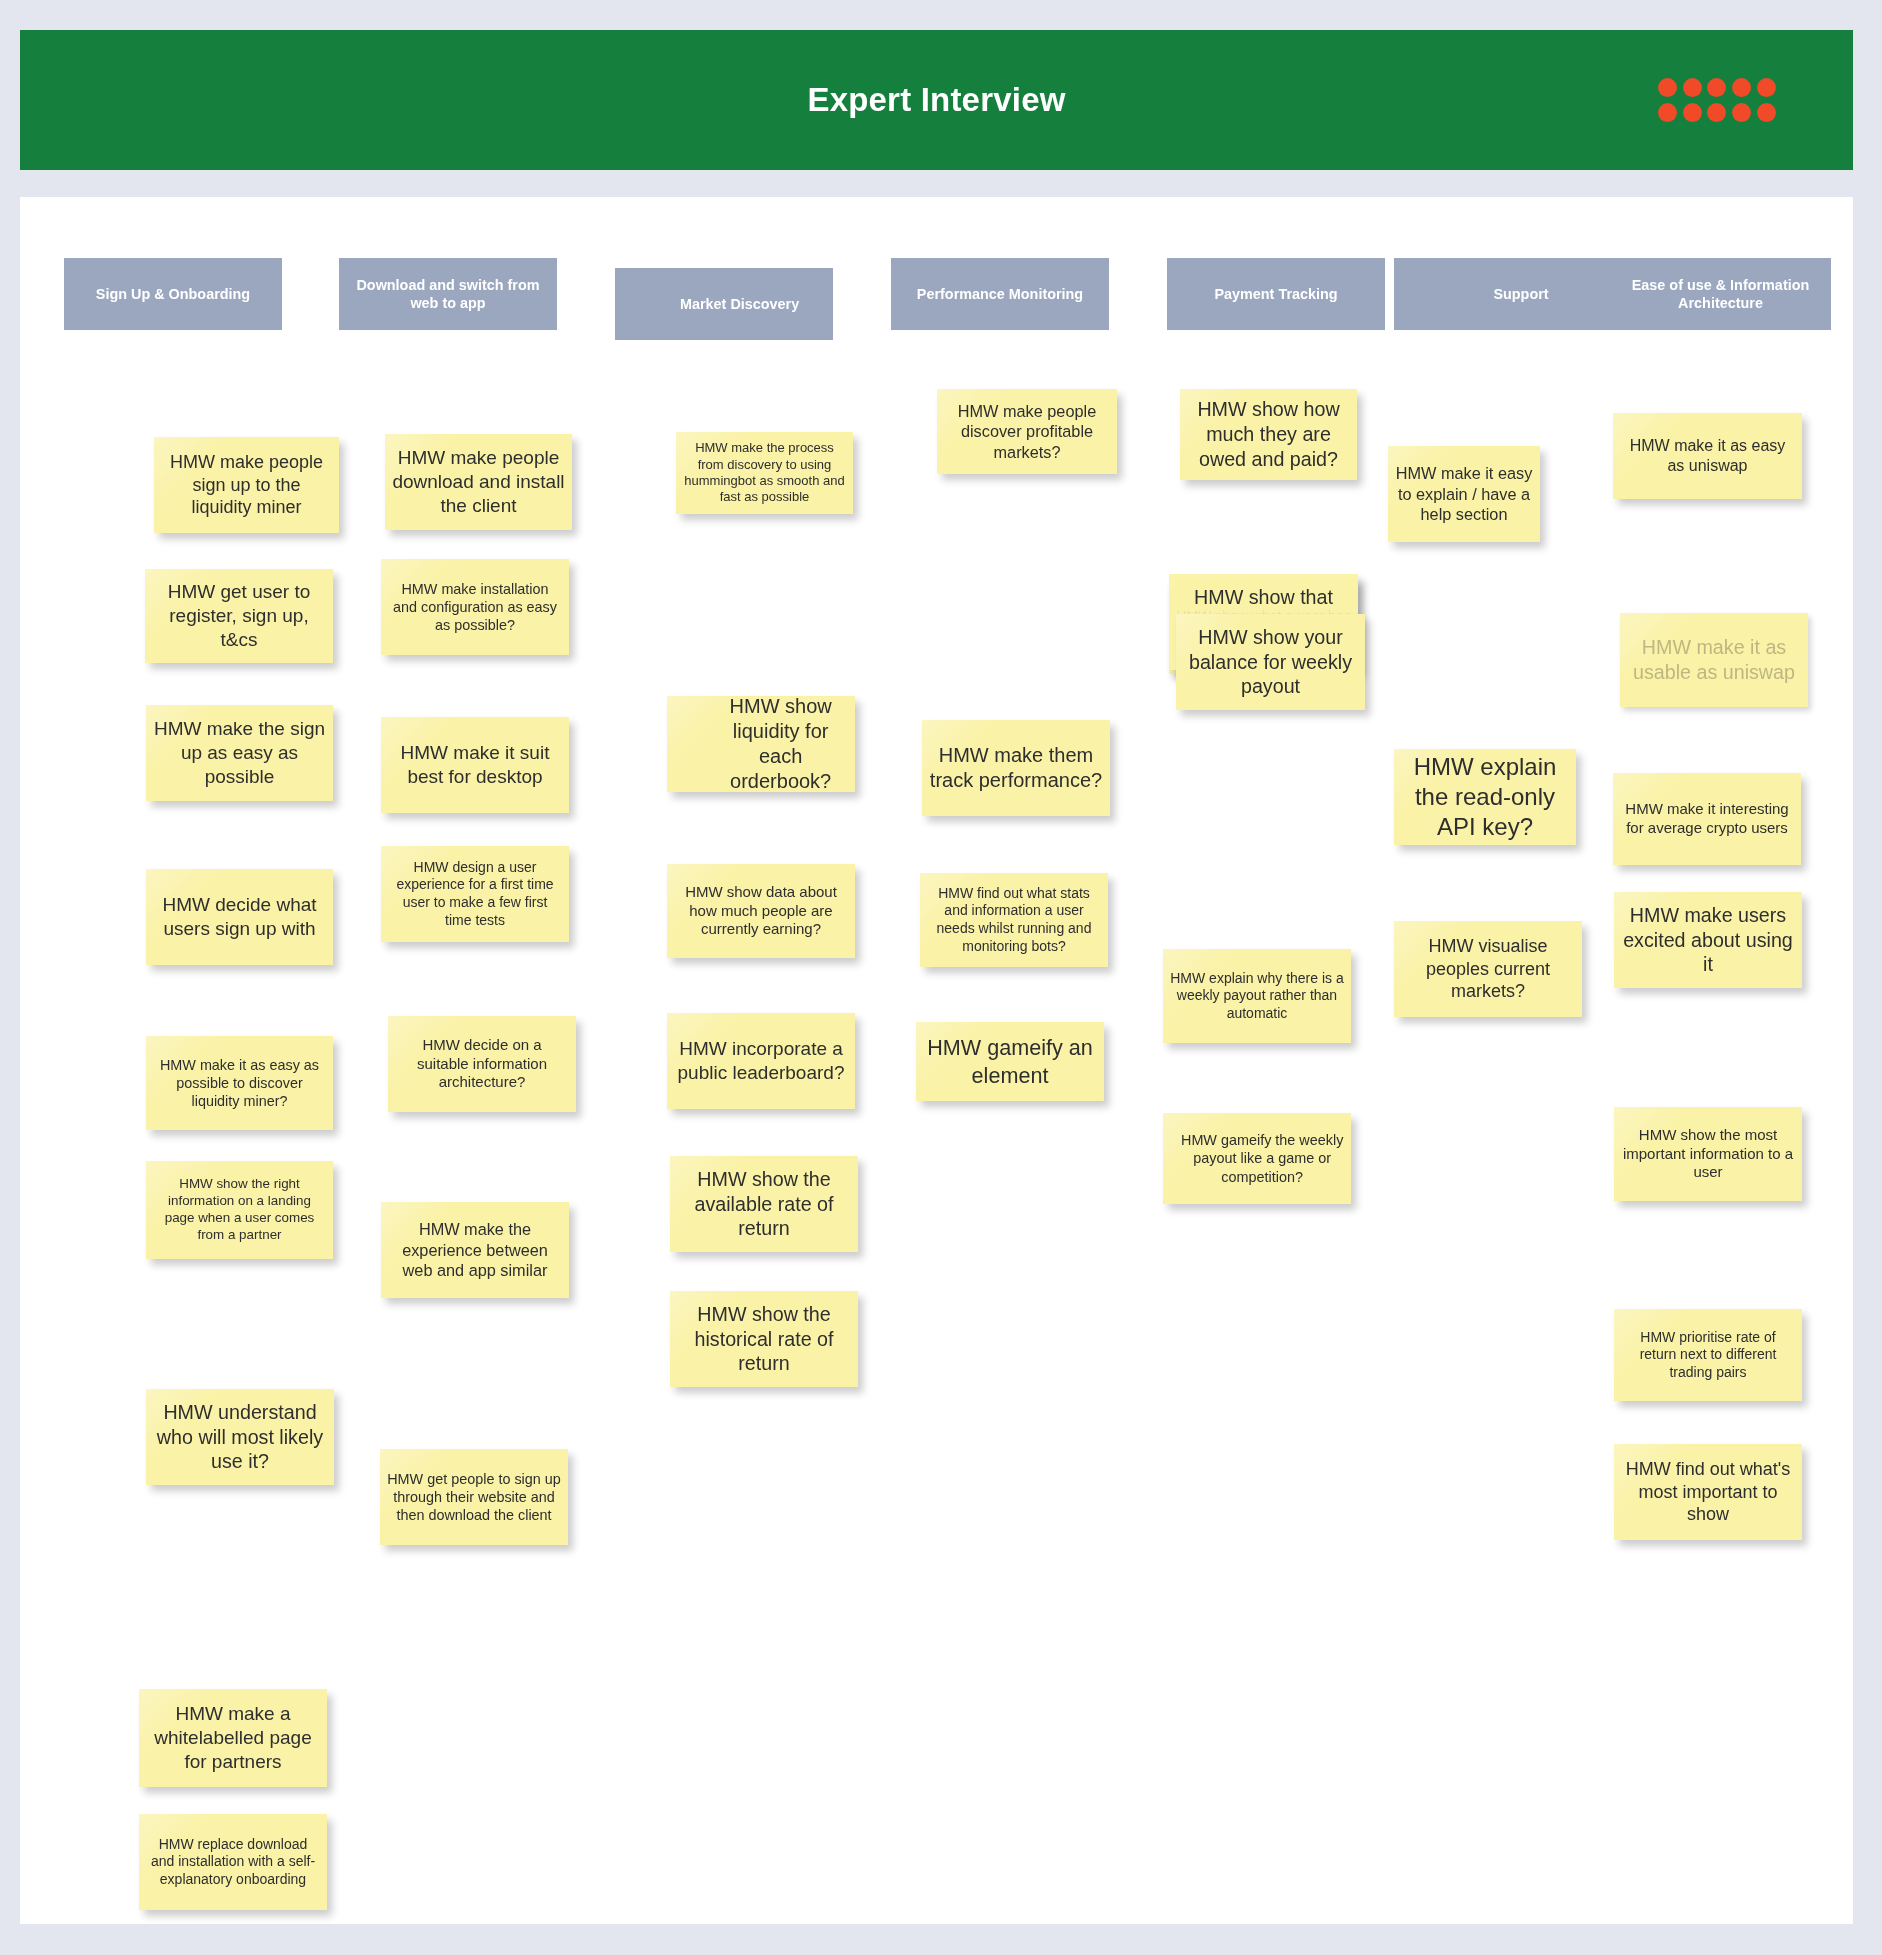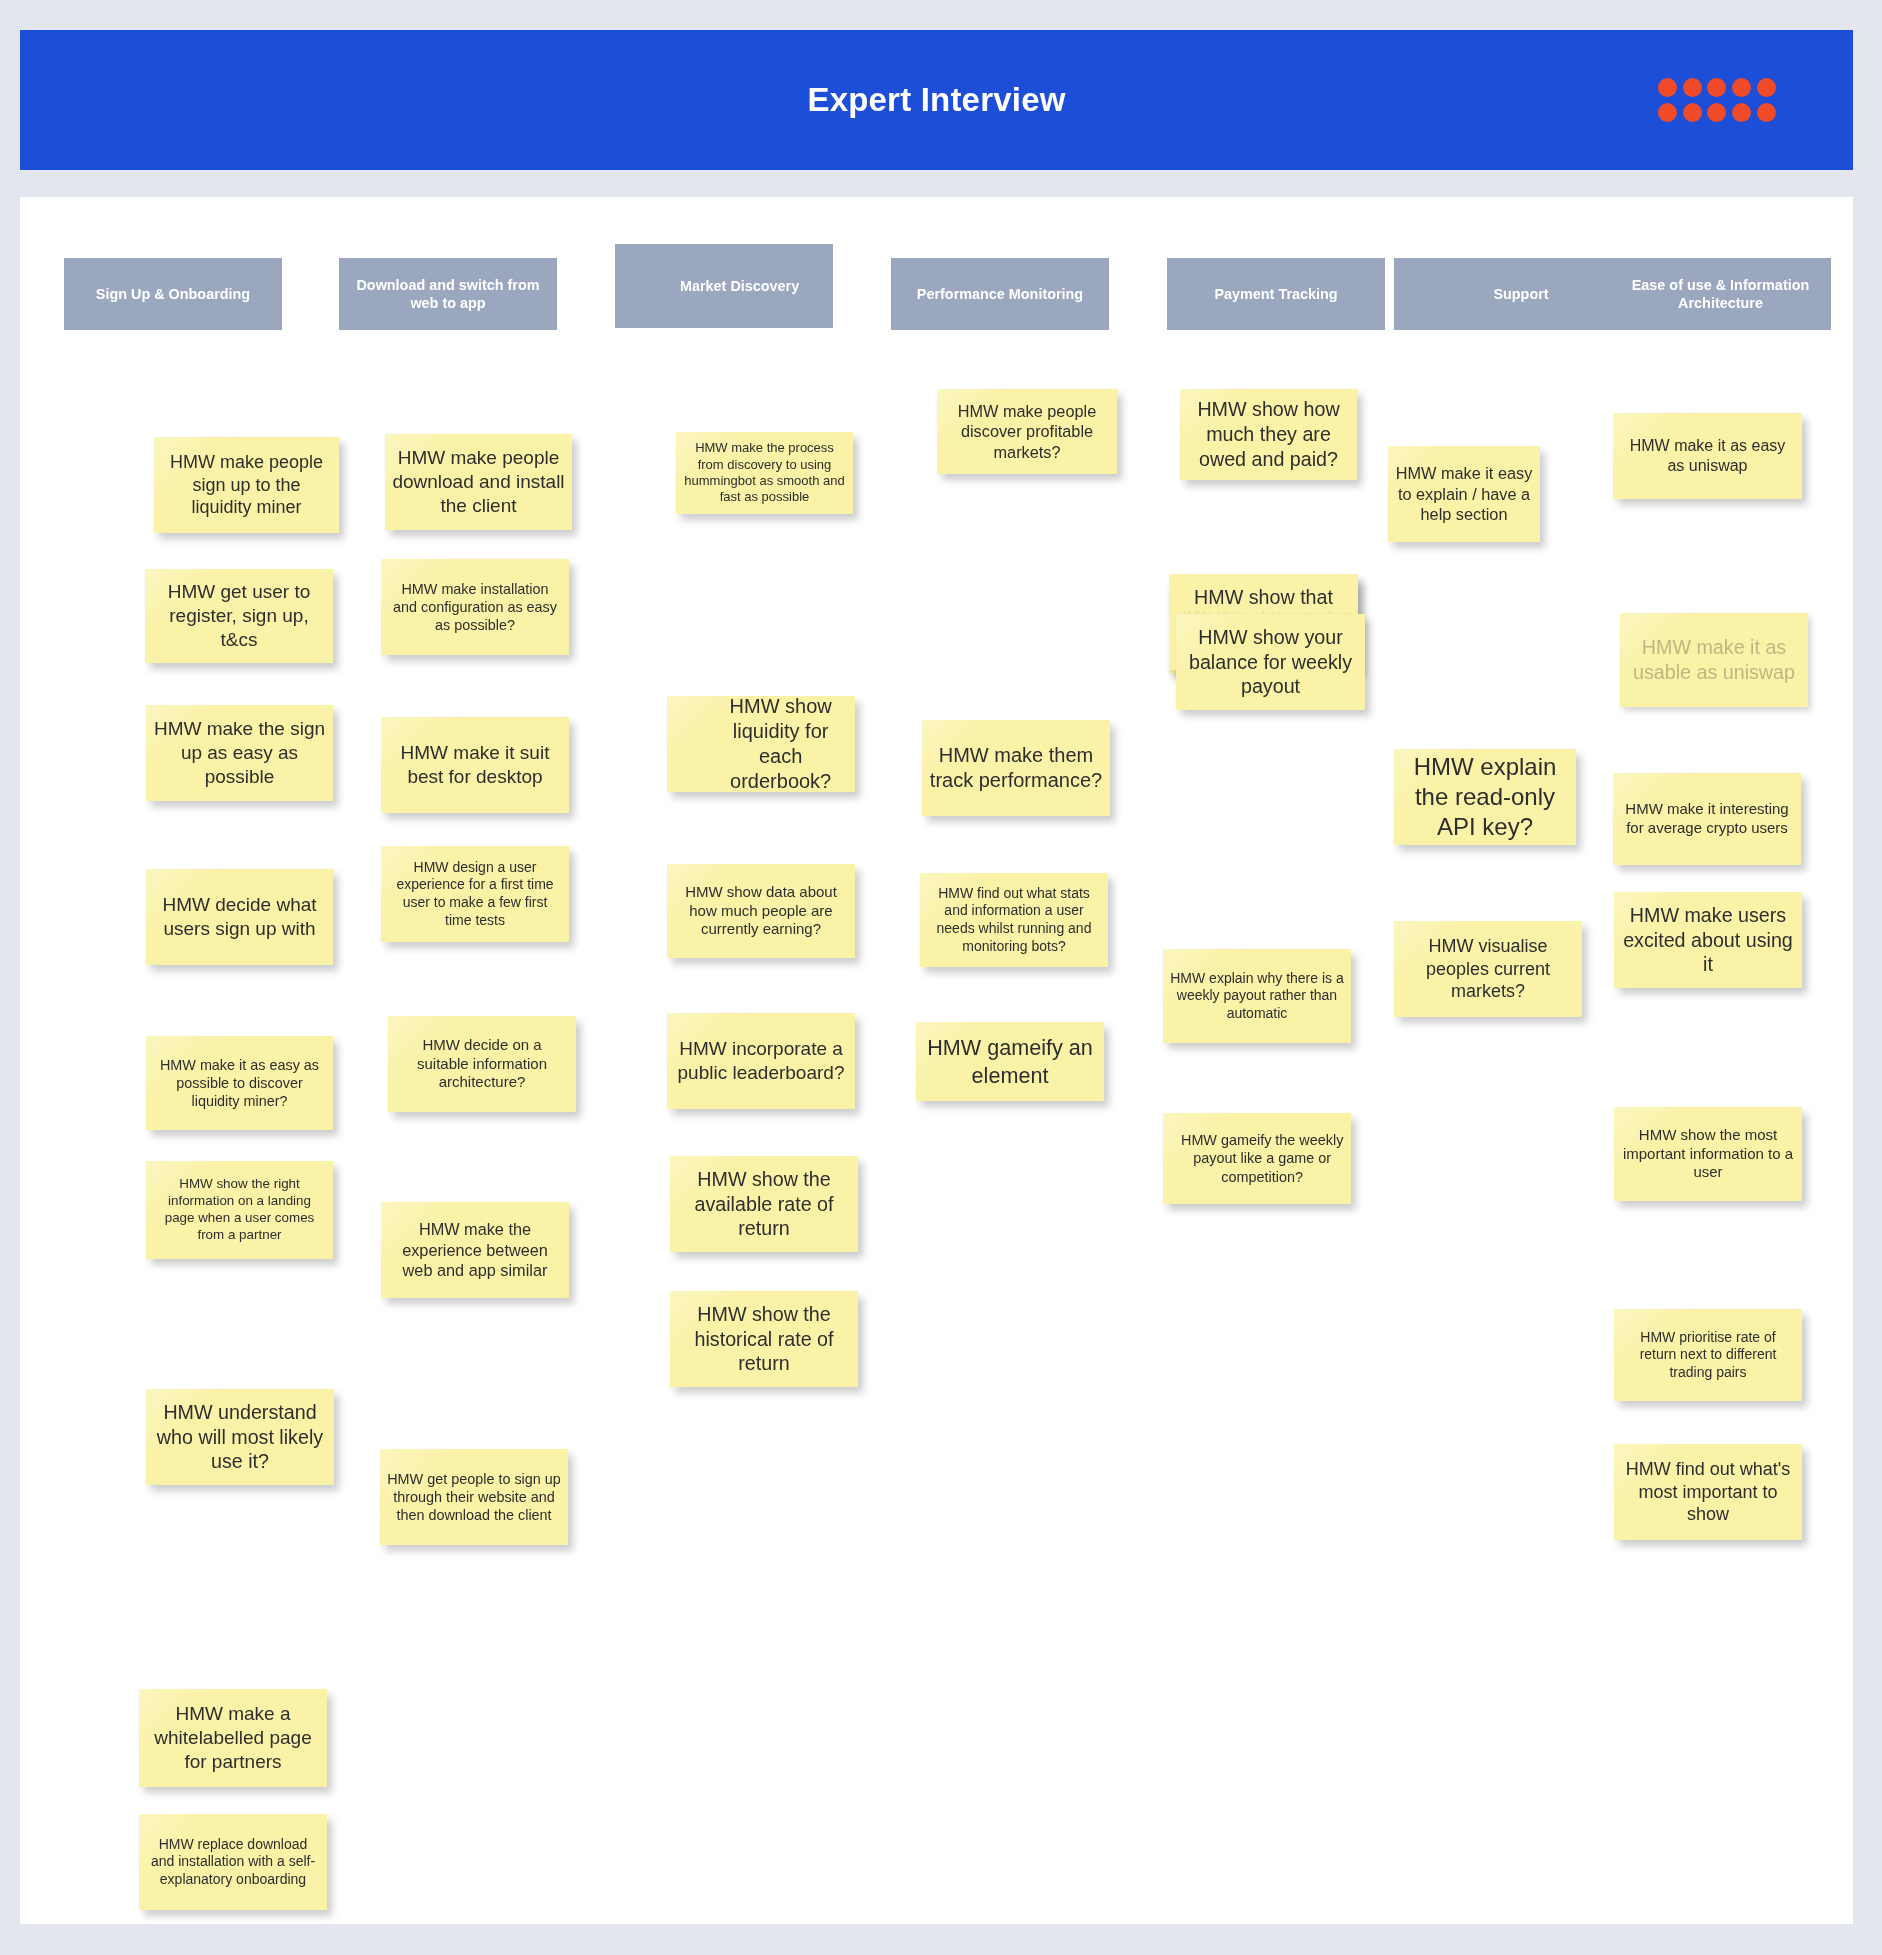--- a/index.html
+++ b/index.html
@@ -16,7 +16,7 @@
     position: absolute;
     left: 20px; top: 30px;
     width: 1833px; height: 140px;
-    background: #1d4ed8;
+    background: #15803d;
     display: flex; align-items: center; justify-content: center;
   }
   .header-title {

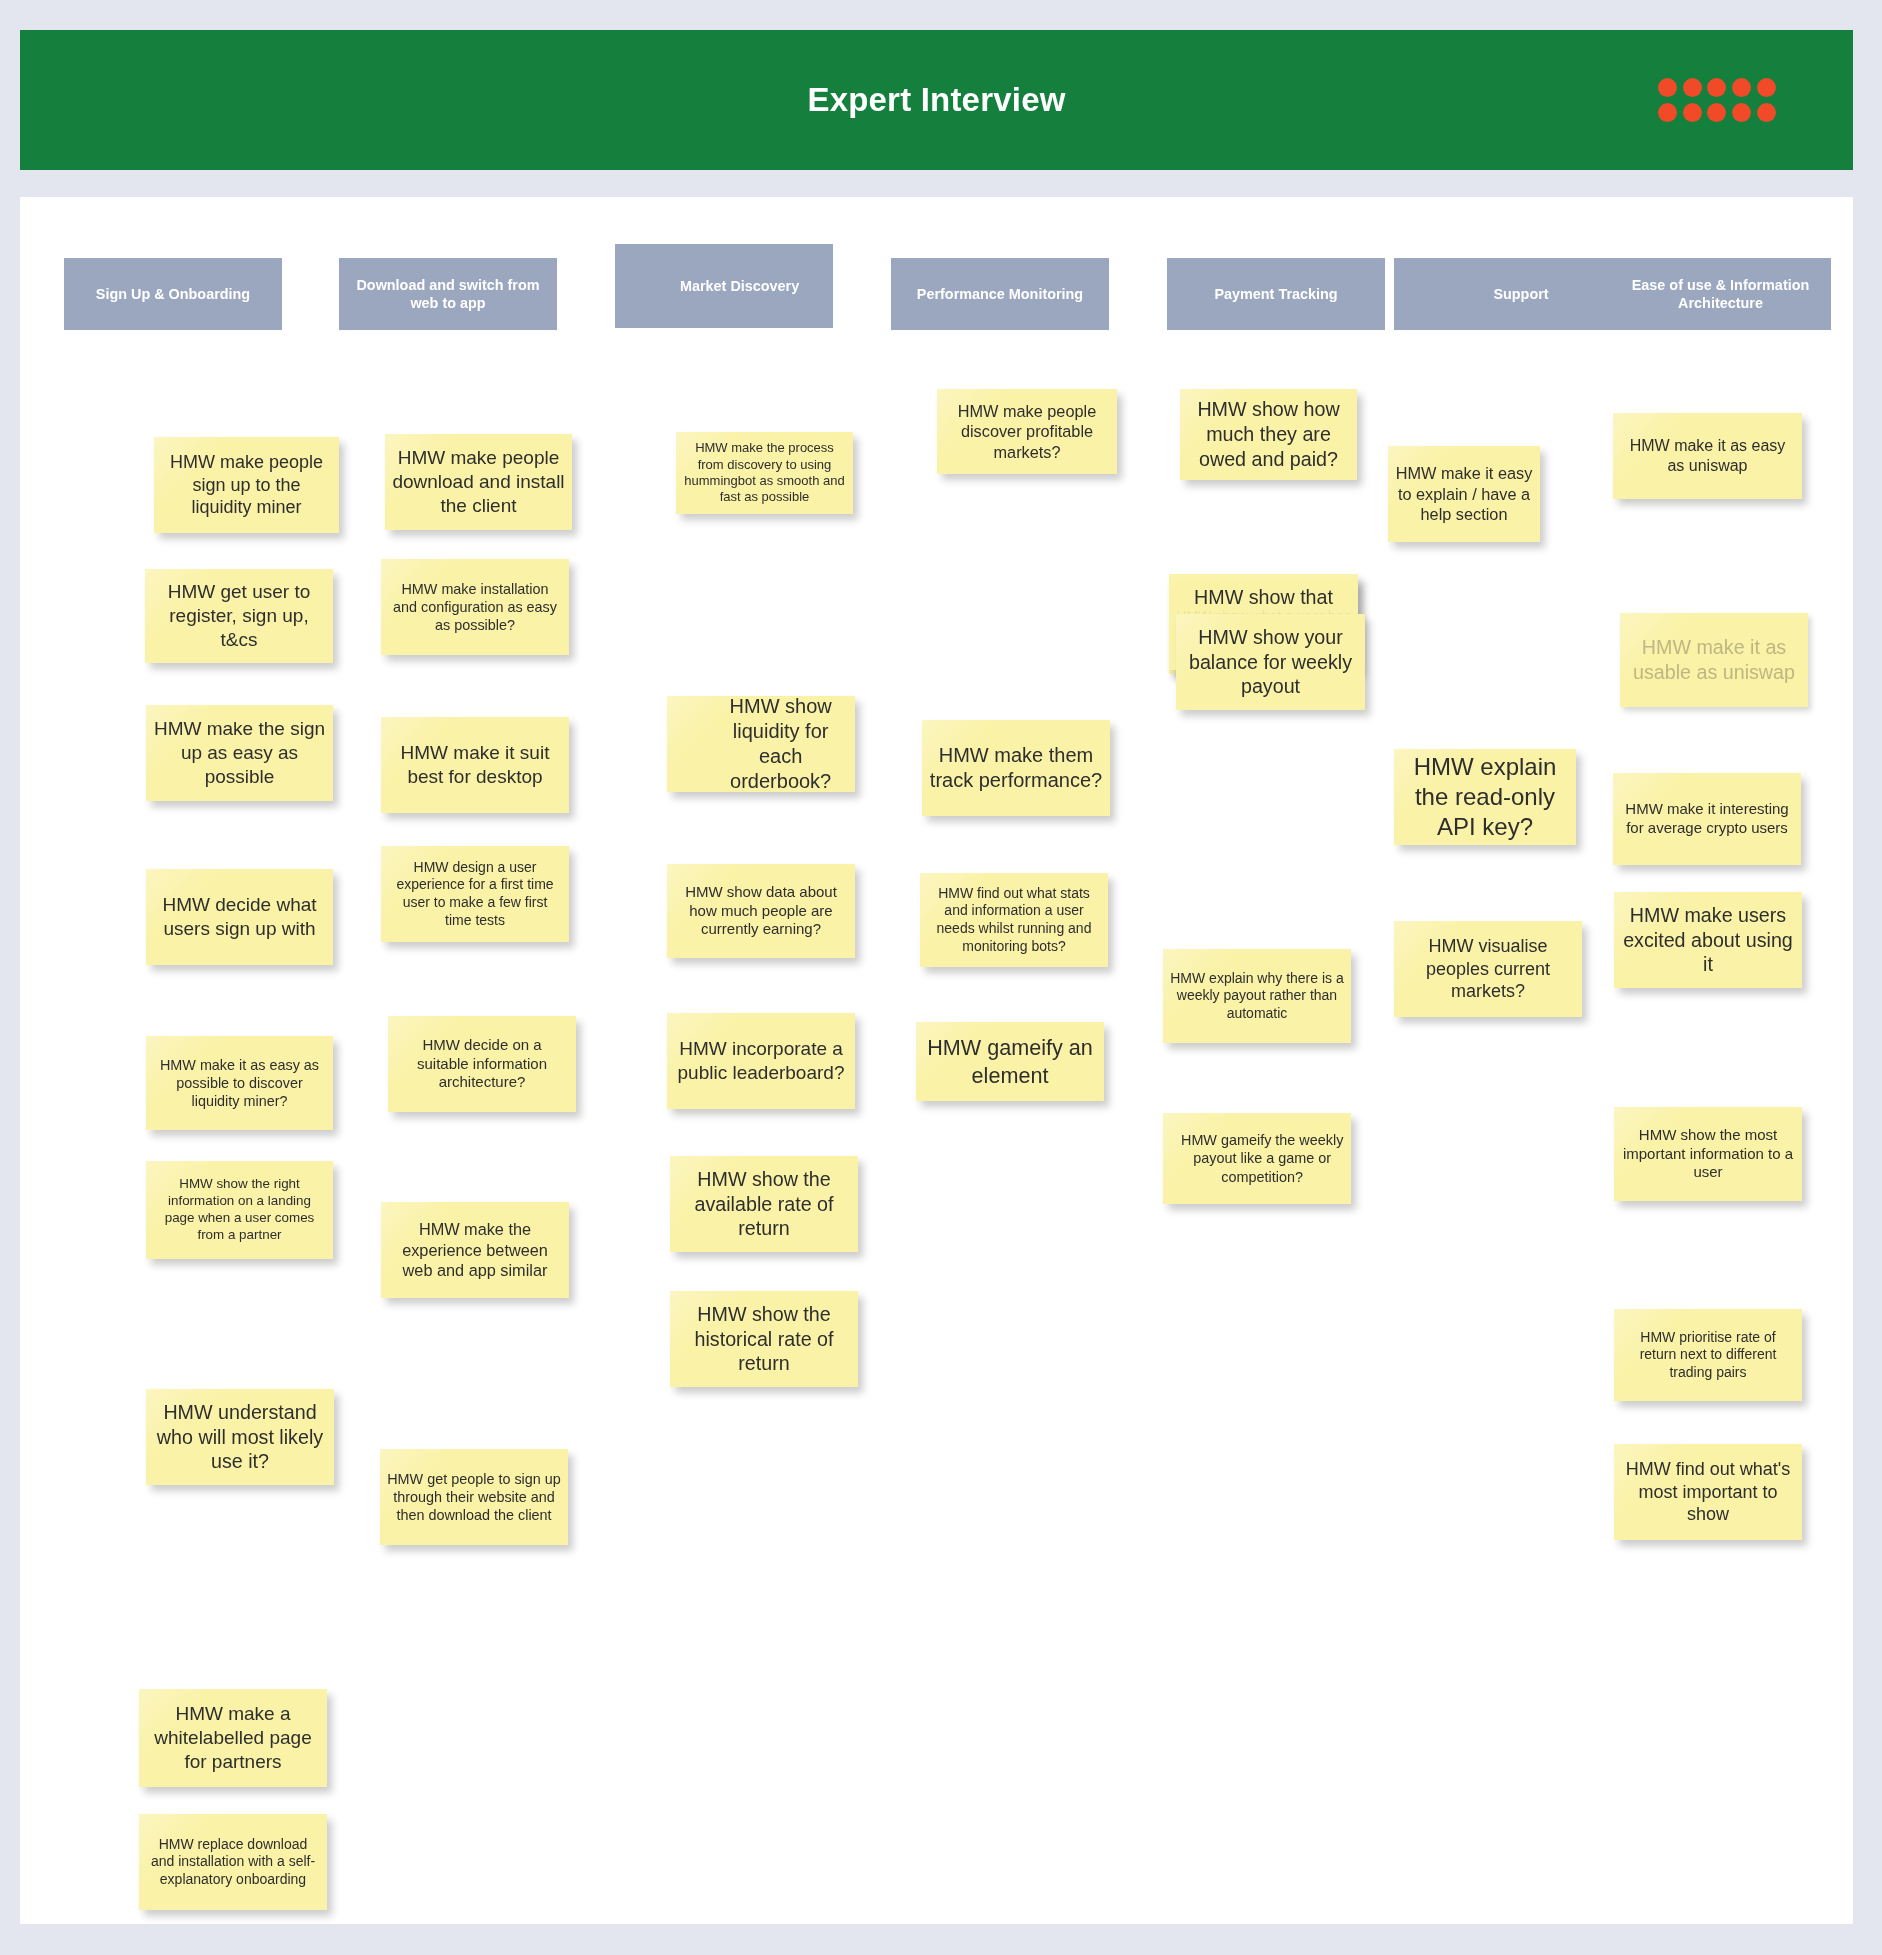--- a/index.html
+++ b/index.html
@@ -108,7 +108,7 @@
     <div class="col-header" style="left:319px; top:61px; width:218px; height:72px;">
       <span>Download and switch from web to app</span>
     </div>
-    <div class="col-header" style="left:595px; top:47px; width:218px; height:84px;padding-left:36px;">
+    <div class="col-header" style="left:595px; top:71px; width:218px; height:72px;padding-left:36px;">
       <span>Market Discovery</span>
     </div>
     <div class="col-header" style="left:871px; top:61px; width:218px; height:72px;">

